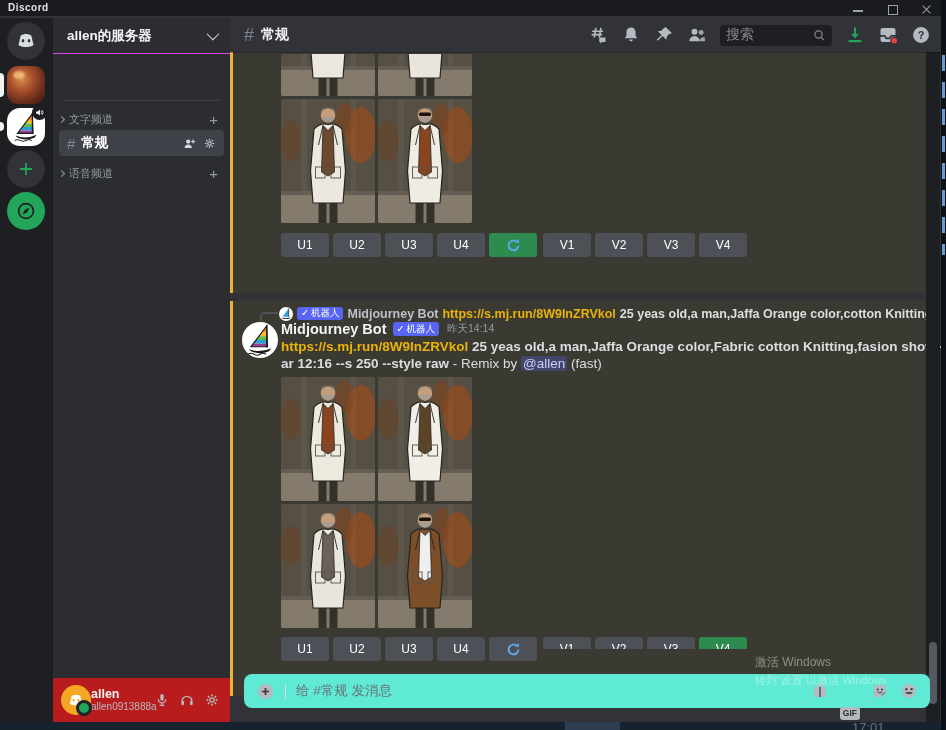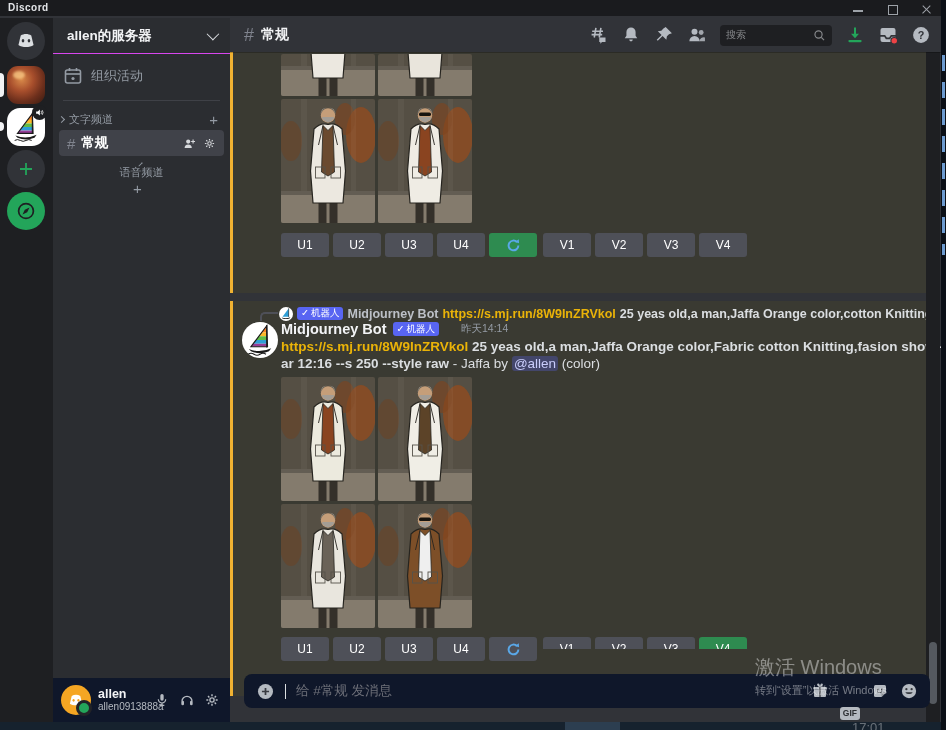--- a/index.html
+++ b/index.html
@@ -64,7 +64,7 @@
   .chan-header .title{color:#f2f3f5;font-size:14px;font-weight:bold;flex:1;}
   .hdr-icons{display:flex;align-items:center;gap:13px;}
   .searchbox{width:112px;height:21px;background:#1e1f22;border-radius:4px;display:flex;align-items:center;padding:0 6px;gap:4px;}
-  .searchbox .ph{color:#87898c;font-size:10px;flex:1;}
+  .searchbox .ph{color:#87898c;font-size:14px;flex:1;}
 
   
   .msg-block{position:absolute;left:0;width:696px;background:#3a3a32;border-left:3px solid #f0b232;}

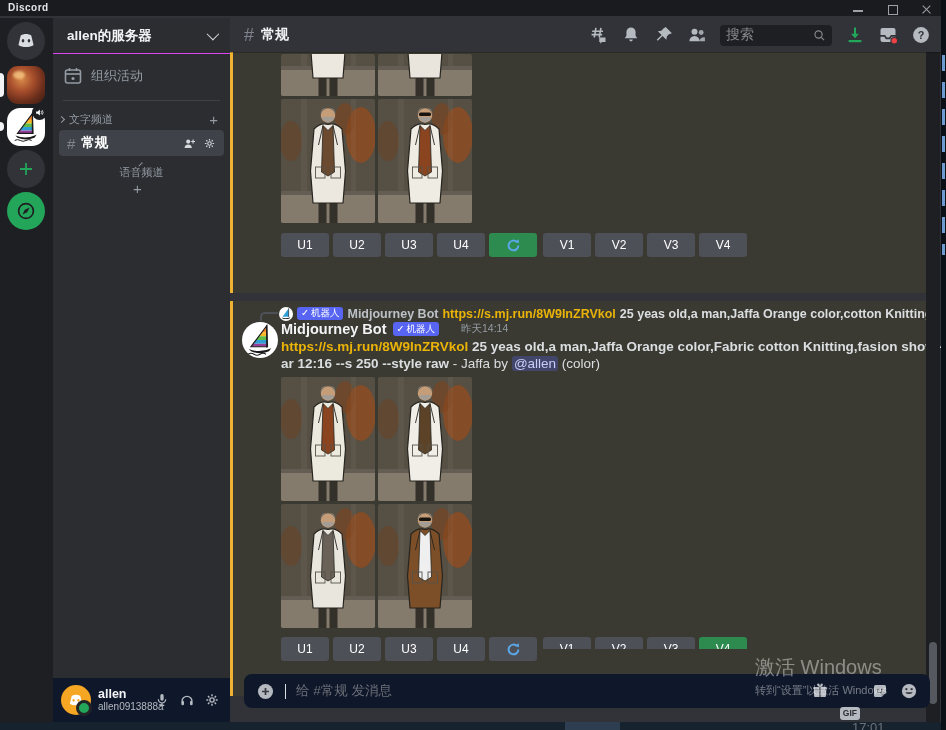--- a/index.html
+++ b/index.html
@@ -195,15 +195,6 @@
     <div class="guild-header">
       <span class="guild-name">allen的服务器</span>
       <span class="chev-down"></span>
-    </div>
-    <div class="events-row">
-      <svg class="hicon" width="16" height="16" viewBox="0 0 20 20">
-        <rect x="2.5" y="4" width="15" height="13" rx="2" fill="none" stroke="#949ba4" stroke-width="1.6"></rect>
-        <path d="M2.5,8 H17.5" stroke="#949ba4" stroke-width="1.6"></path>
-        <path d="M6.5,2 v3 M13.5,2 v3" stroke="#949ba4" stroke-width="1.6"></path>
-        <circle cx="10" cy="12.5" r="1.6" fill="#949ba4"></circle>
-      </svg>
-      <span>组织活动</span>
     </div>
     <div class="side-divider"></div>
 

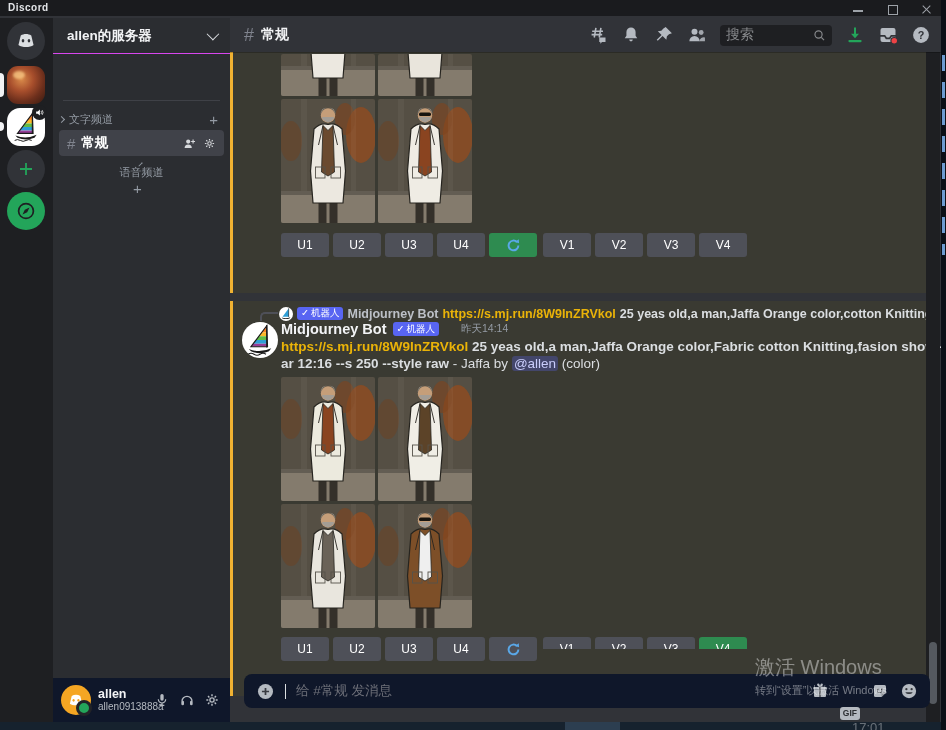--- a/index.html
+++ b/index.html
@@ -42,7 +42,7 @@
   .cat-row .arrow{width:5px;height:5px;border-right:1.4px solid #949ba4;border-bottom:1.4px solid #949ba4;transform:rotate(-45deg);margin:0 5px 0 2px;}
   .cat-row .cat-label{flex:1;}
   .cat-plus{font-size:15px;color:#949ba4;padding-right:8px;}
-  .cat-text{top:92px;} .cat-voice{top:146px;flex-direction:column;}
+  .cat-text{top:92px;} .cat-voice{top:146px;}
   .channel-row{position:absolute;left:6px;top:112px;width:165px;height:26px;background:#404249;border-radius:4px;display:flex;align-items:center;padding:0 8px;gap:6px;}
   .channel-row .hash{color:#80848e;font-size:15px;font-weight:500;}
   .channel-row .ch-name{color:#ffffff;font-size:13.5px;font-weight:600;flex:1;}

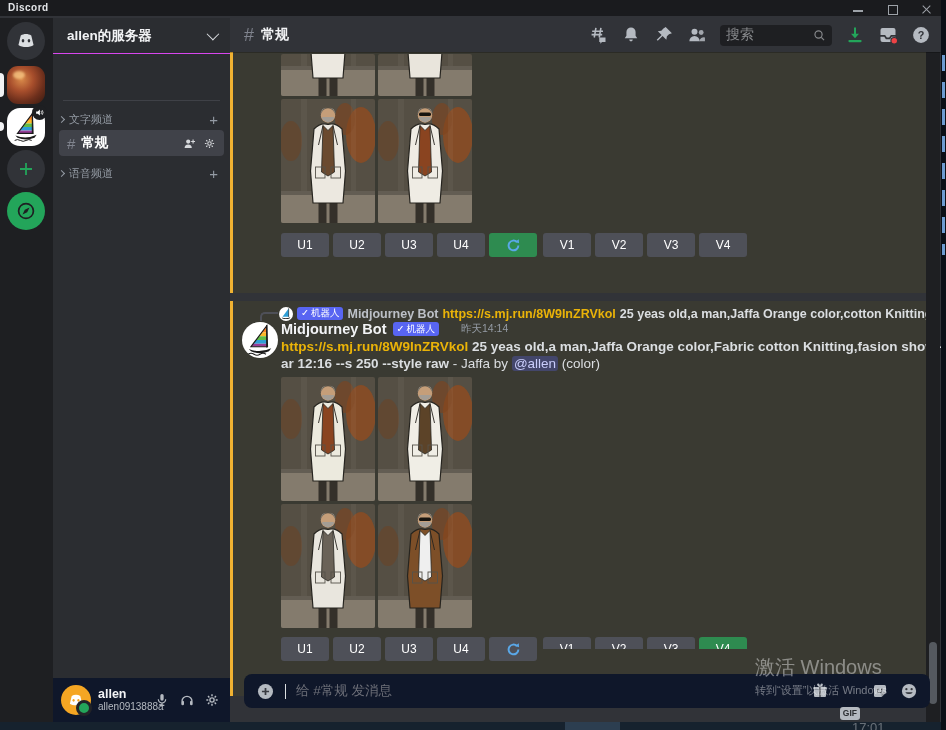--- a/index.html
+++ b/index.html
@@ -96,7 +96,7 @@
   .big-avatar{position:absolute;left:9px;top:21px;width:36px;height:36px;border-radius:50%;background:#fff;overflow:hidden;}
   .name-row{position:absolute;left:48px;top:20px;display:flex;align-items:center;gap:6px;}
   .author-name{color:#f2f3f5;font-size:14.5px;font-weight:600;}
-  .timestamp{color:#949ba4;font-size:10.5px;margin-left:16px;}
+  .timestamp{color:#949ba4;font-size:10.5px;margin-left:2px;}
   .msg-body{position:absolute;left:48px;top:38px;width:668px;color:#dbdee1;font-size:13.5px;line-height:16.5px;}
   .msg-body .bold{font-weight:bold;}
   .mention{background:rgba(88,101,242,.3);color:#c9cdfb;border-radius:3px;padding:0 2px;}

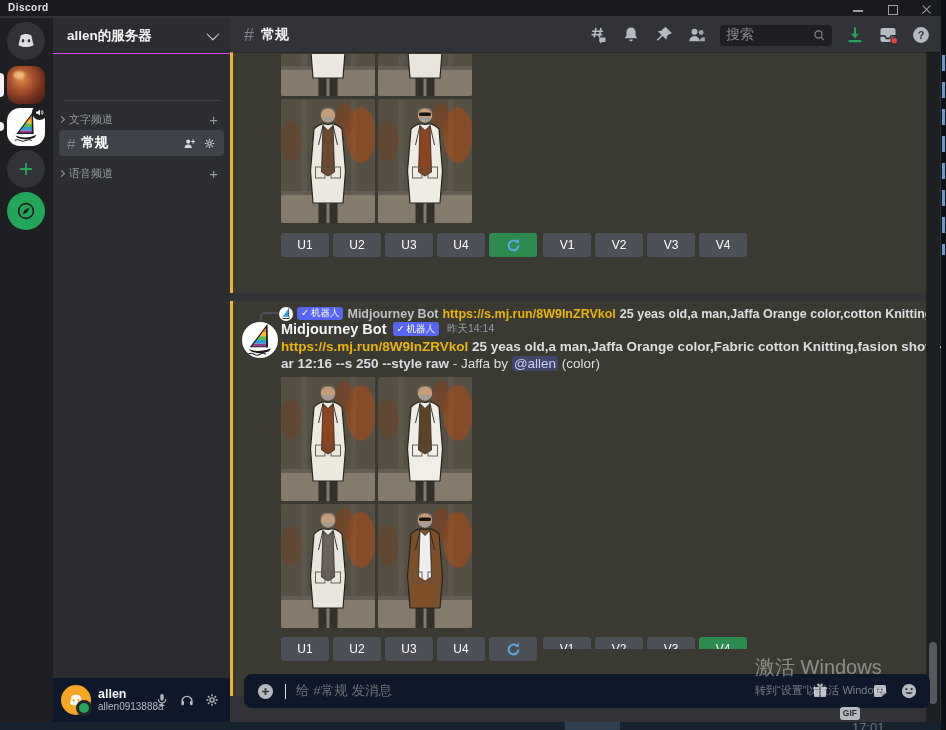--- a/index.html
+++ b/index.html
@@ -493,7 +493,7 @@
       </div>
 
       <div class="msg-body">
-        <span class="msg-link bold">https://s.mj.run/8W9InZRVkol</span><span class="bold"> 25 yeas old,a man,Jaffa Orange color,Fabric cotton Knitting,fasion show --ar 12:16 --s 250 --style raw</span><span> - Jaffa by </span><span class="mention">@allen</span><span> (color)</span>
+        <span class="msg-link bold">https://s.mj.run/8W9InZRVkol</span><span class="bold"> 25 yeas old,a man,Jaffa Orange color,Fabric cotton Knitting,fasion show --ar 12:16 --s 250 --style raw</span><span> - Remix by </span><span class="mention">@allen</span><span> (color)</span>
       </div>
 
       <div class="img-grid g2">

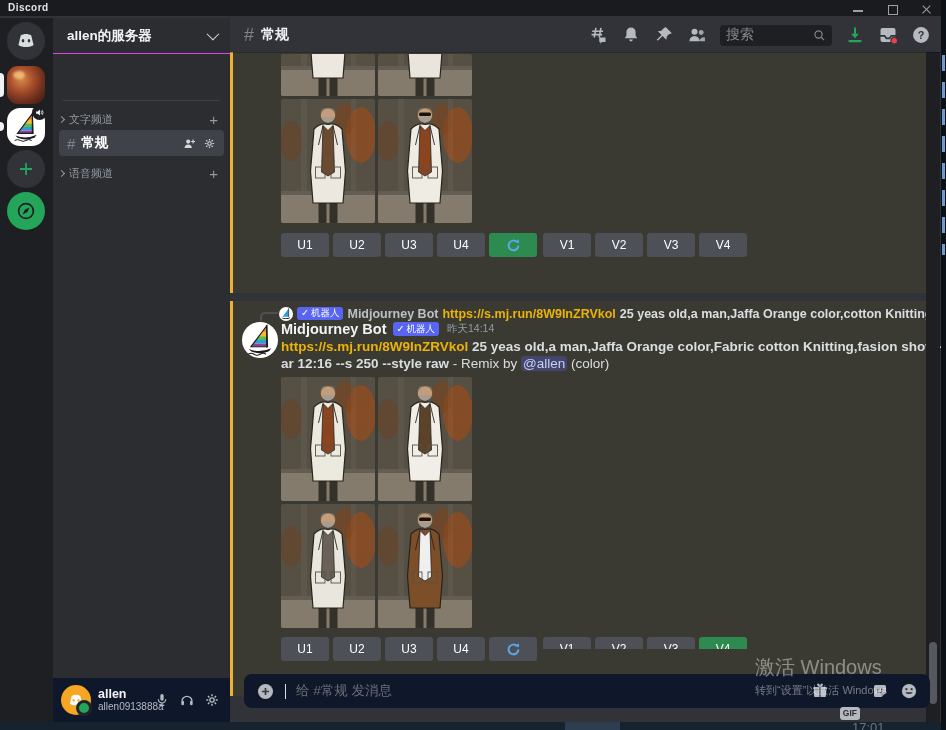--- a/index.html
+++ b/index.html
@@ -493,7 +493,7 @@
       </div>
 
       <div class="msg-body">
-        <span class="msg-link bold">https://s.mj.run/8W9InZRVkol</span><span class="bold"> 25 yeas old,a man,Jaffa Orange color,Fabric cotton Knitting,fasion show --ar 12:16 --s 250 --style raw</span><span> - Remix by </span><span class="mention">@allen</span><span> (color)</span>
+        <span class="msg-link bold">https://s.mj.run/8W9InZRVkol</span><span class="bold"> 25 yeas old,a man,Jaffa Orange color,Fabric cotton Knitting,fasion show --ar 12:16 --s 250 --style raw</span><span> - Remix by </span><span class="mention">@allen</span><span> (fast)</span>
       </div>
 
       <div class="img-grid g2">

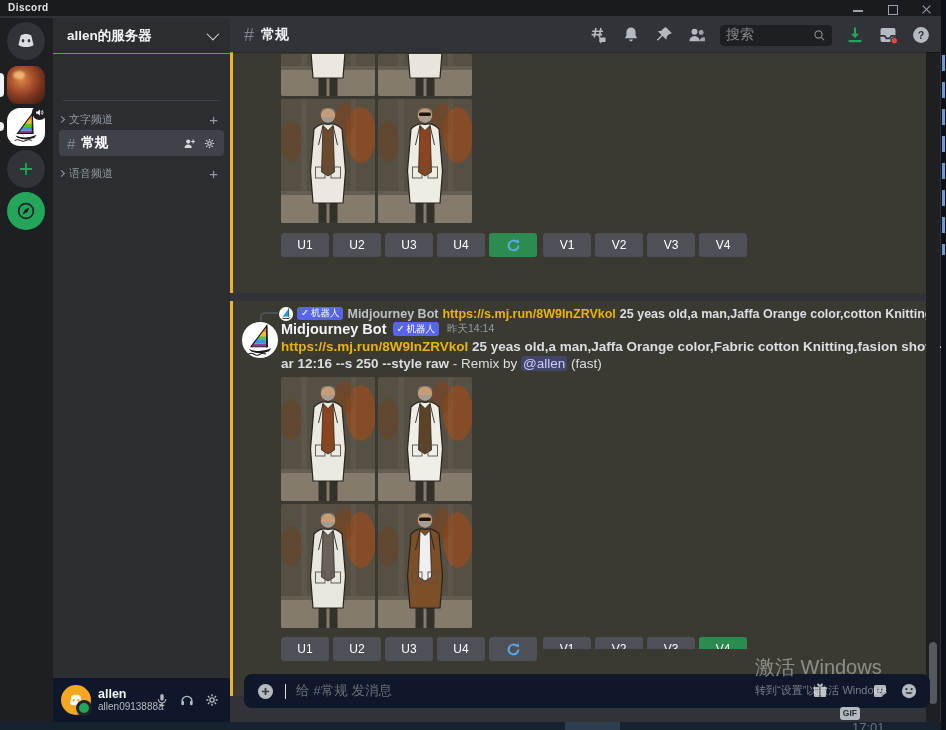--- a/index.html
+++ b/index.html
@@ -109,7 +109,7 @@
   .gif-chip{background:#b5bac1;color:#2b2d31;font-size:8.5px;font-weight:bold;border-radius:3px;padding:2.5px 3px;line-height:1;margin-top:45px;}
 
   .watermark{position:absolute;left:525px;top:636px;z-index:9;pointer-events:none;color:rgba(255,255,255,.42);}
-  .wm1{font-size:20px;} .wm2{font-size:11px;margin-top:2px;}
+  .wm1{font-size:12px;} .wm2{font-size:11px;margin-top:2px;}
 
   
   .scroll-track{position:absolute;left:696px;top:34px;width:14px;height:670px;background:#1e1f22;}

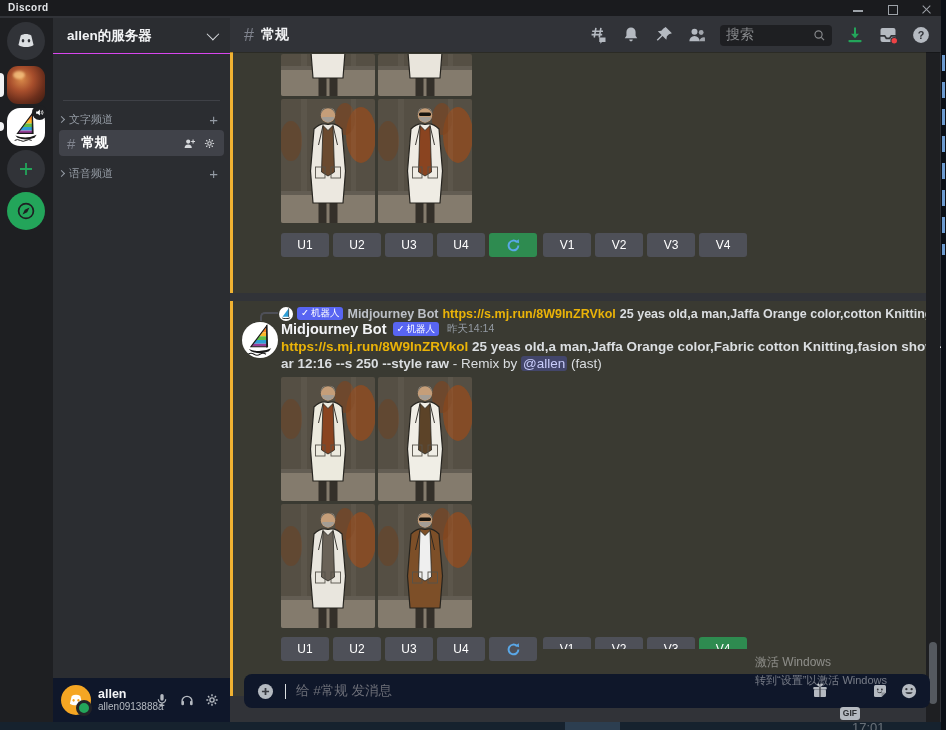--- a/index.html
+++ b/index.html
@@ -49,7 +49,7 @@
   .ch-icons{display:flex;gap:7px;align-items:center;}
 
   
-  .userbar{position:absolute;left:0;top:660px;width:177px;height:44px;background:#0f172a;display:flex;align-items:center;padding:0 8px;gap:7px;}
+  .userbar{position:absolute;left:0;top:660px;width:177px;height:44px;background:#b91c1c;display:flex;align-items:center;padding:0 8px;gap:0;}
   .user-avatar{width:30px;height:30px;border-radius:50%;background:#f5a623;position:relative;flex:none;display:flex;align-items:center;justify-content:center;}
   .user-avatar::after{content:"";position:absolute;right:-1px;bottom:-1px;width:10px;height:10px;border-radius:50%;background:#23a55a;border:3px solid #232428;}
   .user-texts{flex:1;min-width:0;line-height:1.15;}

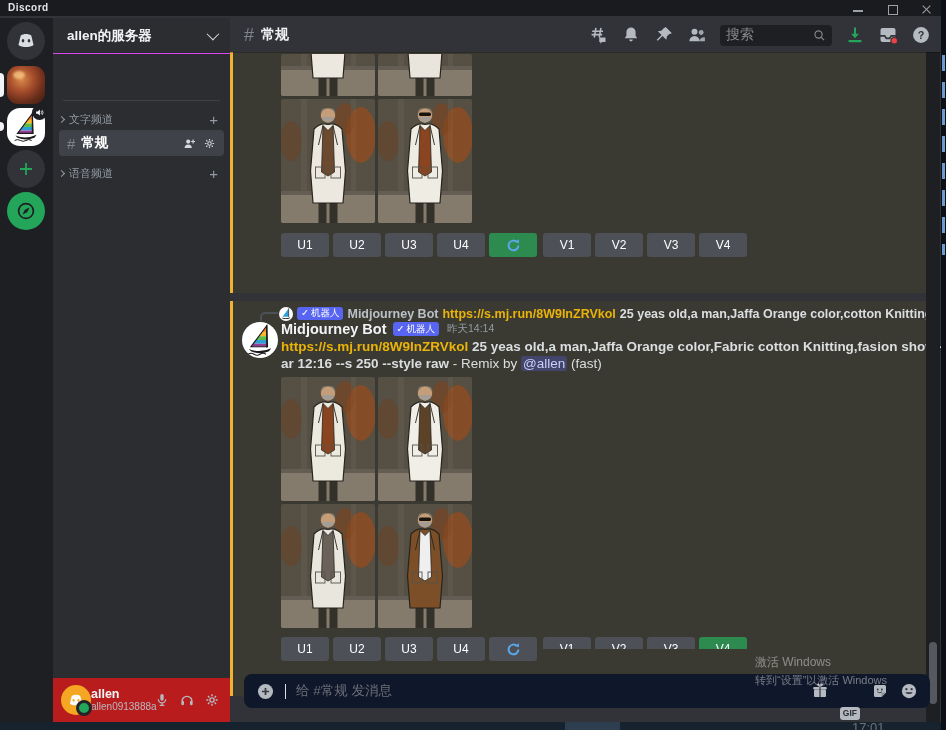--- a/index.html
+++ b/index.html
@@ -102,7 +102,7 @@
   .mention{background:rgba(88,101,242,.3);color:#c9cdfb;border-radius:3px;padding:0 2px;}
 
   
-  .composer{position:absolute;left:14px;top:656px;width:686px;height:34px;background:#0f172a;border-radius:8px;display:flex;align-items:center;padding:5px 12px;gap:10px;z-index:8;}
+  .composer{position:absolute;left:14px;top:656px;width:686px;height:34px;background:#5eead4;border-radius:8px;display:flex;align-items:center;padding:5px 12px;gap:10px;z-index:8;}
   .caret{width:1px;height:15px;background:#dbdee1;}
   .composer .ph{color:#6d6f78;font-size:13.5px;flex:1;}
   .composer-icons{display:flex;align-items:center;gap:11px;}

